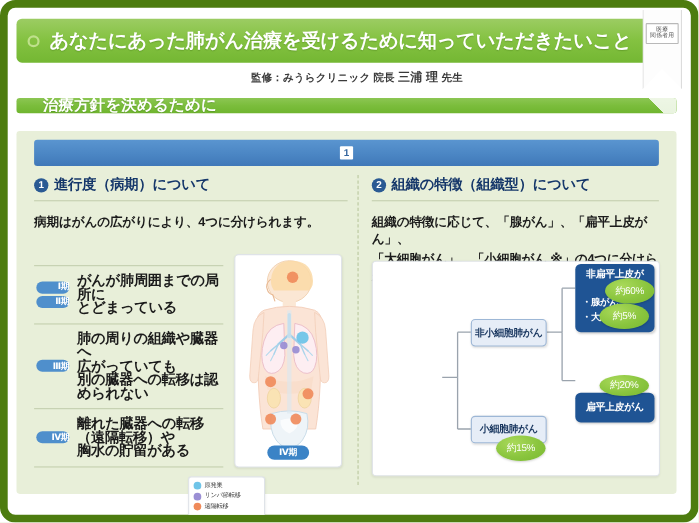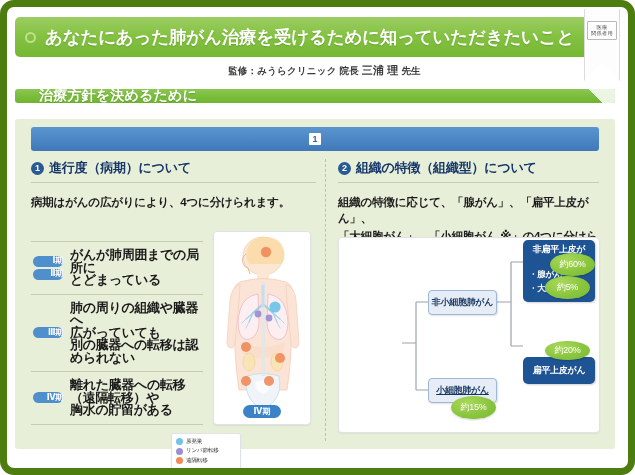--- a/index.html
+++ b/index.html
@@ -517,7 +517,7 @@
           <span>非小細胞肺がん</span>
         </div>
 
-        <div class="dnode dnode-light" style="left:89px; top:140px; width:69px; height:25px;text-decoration:underline;">
+        <div class="dnode dnode-light" style="left:89px; top:140px; width:69px; height:25px;">
           <span>小細胞肺がん</span>
         </div>
 

